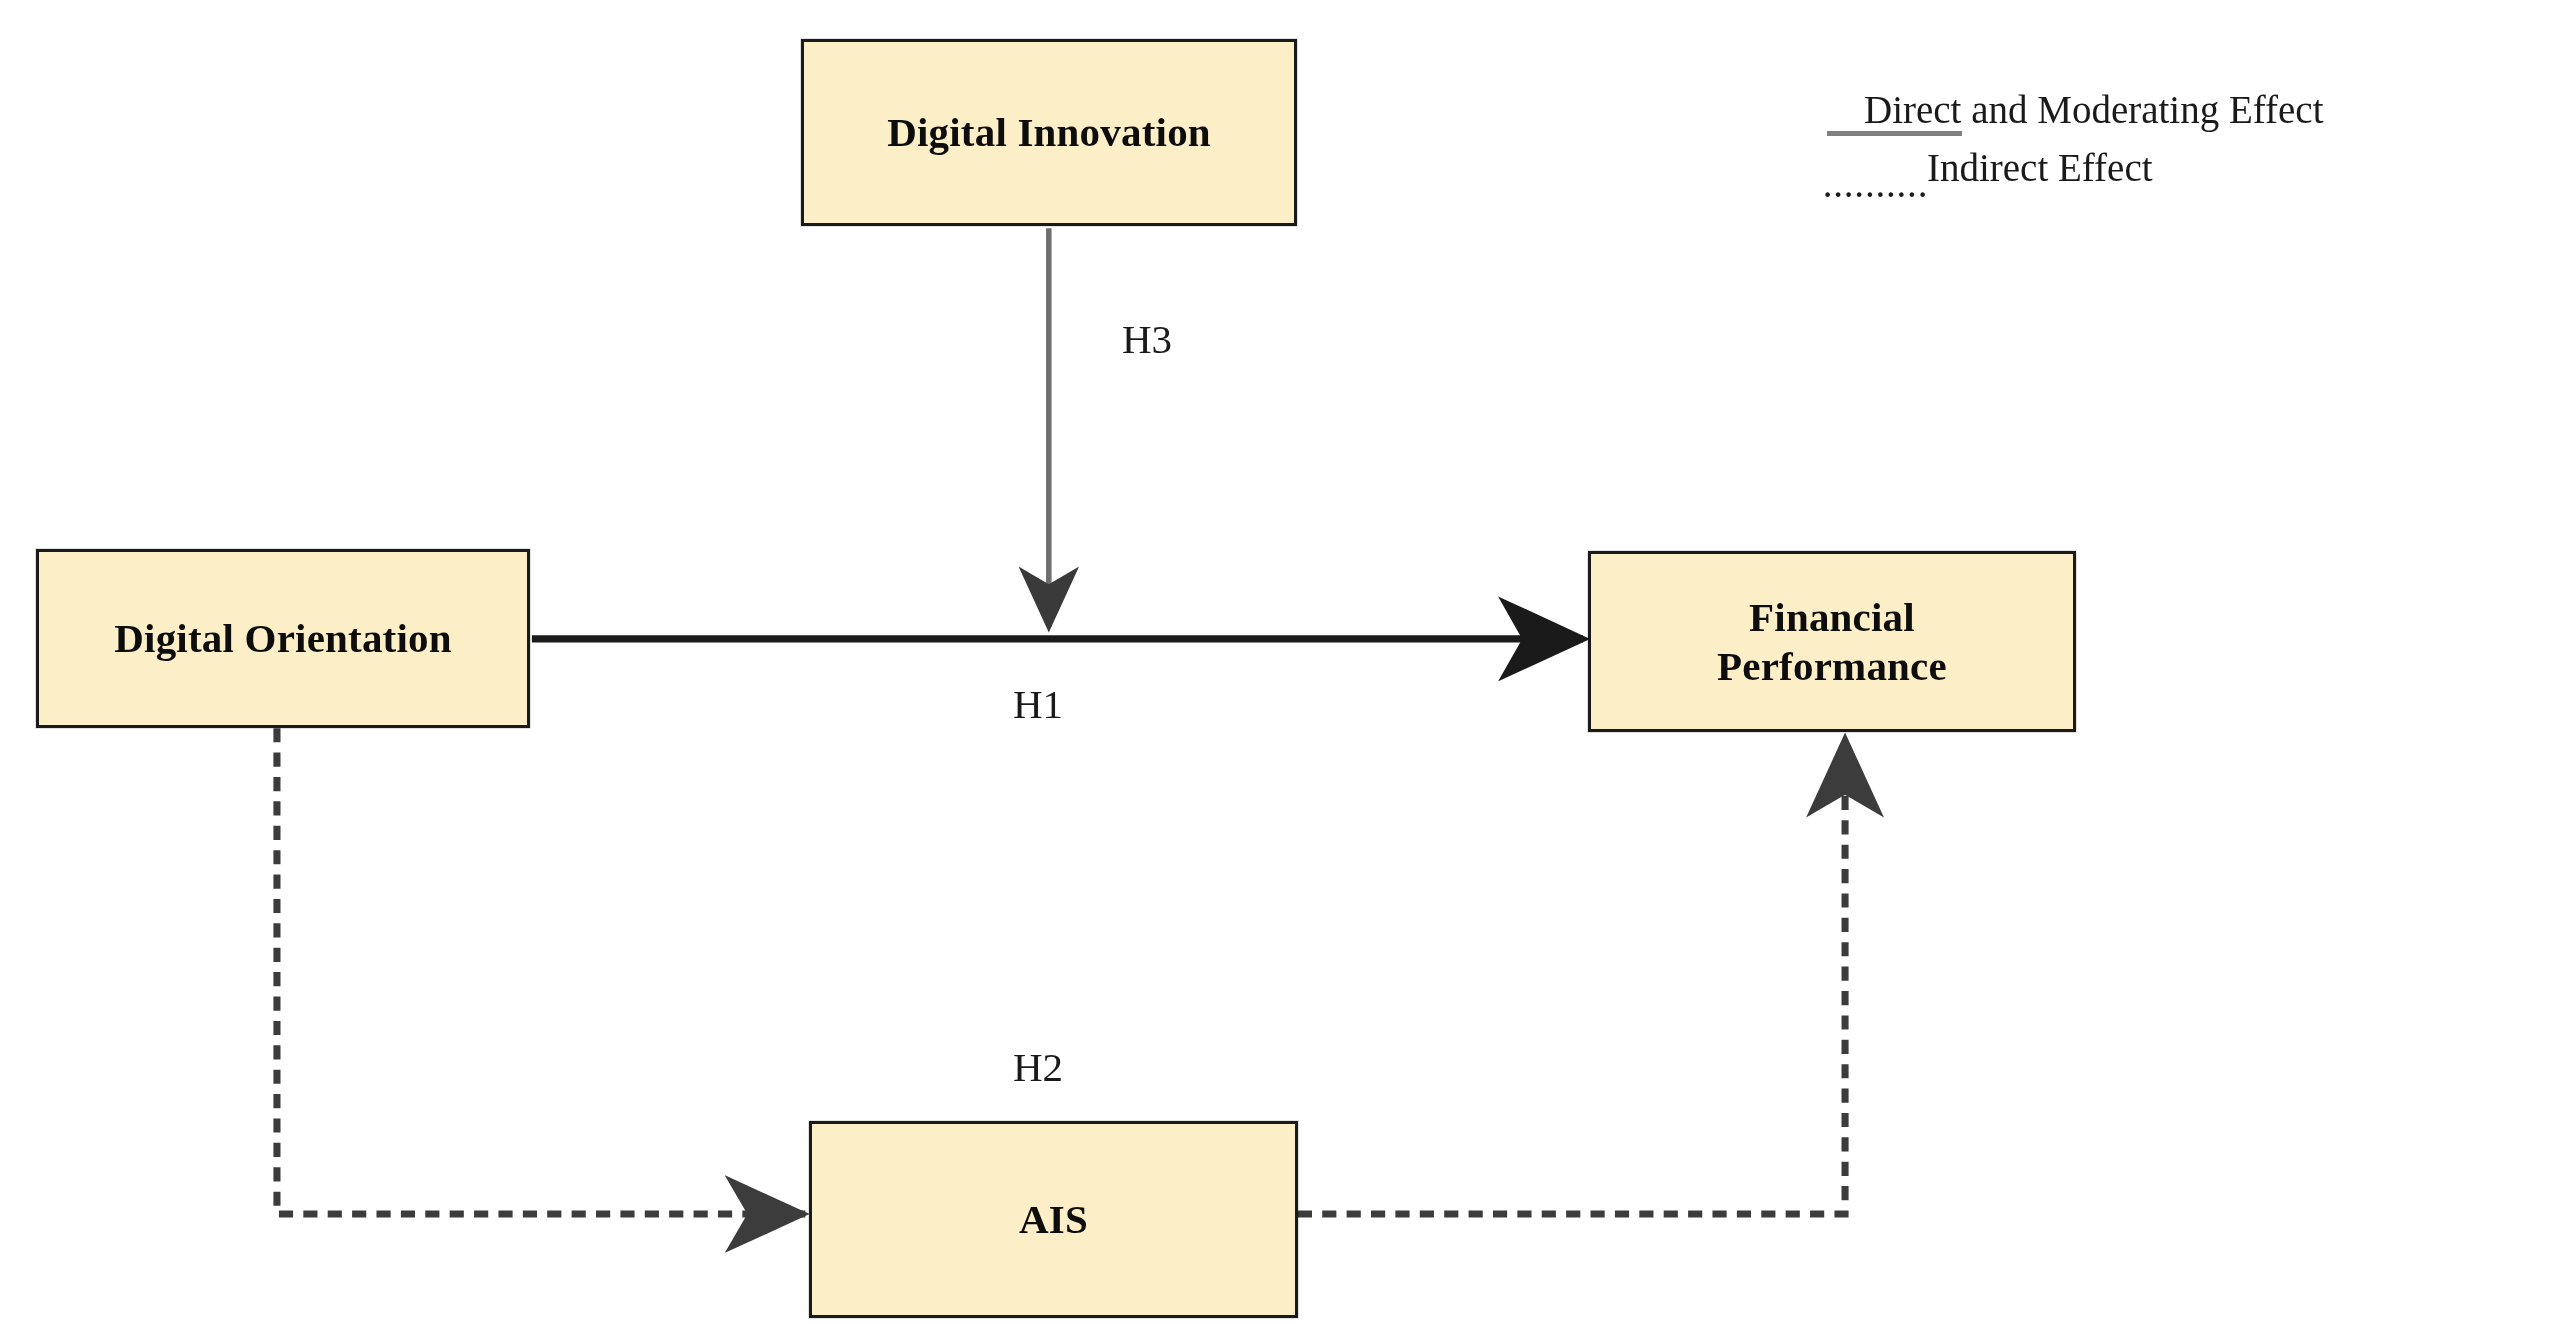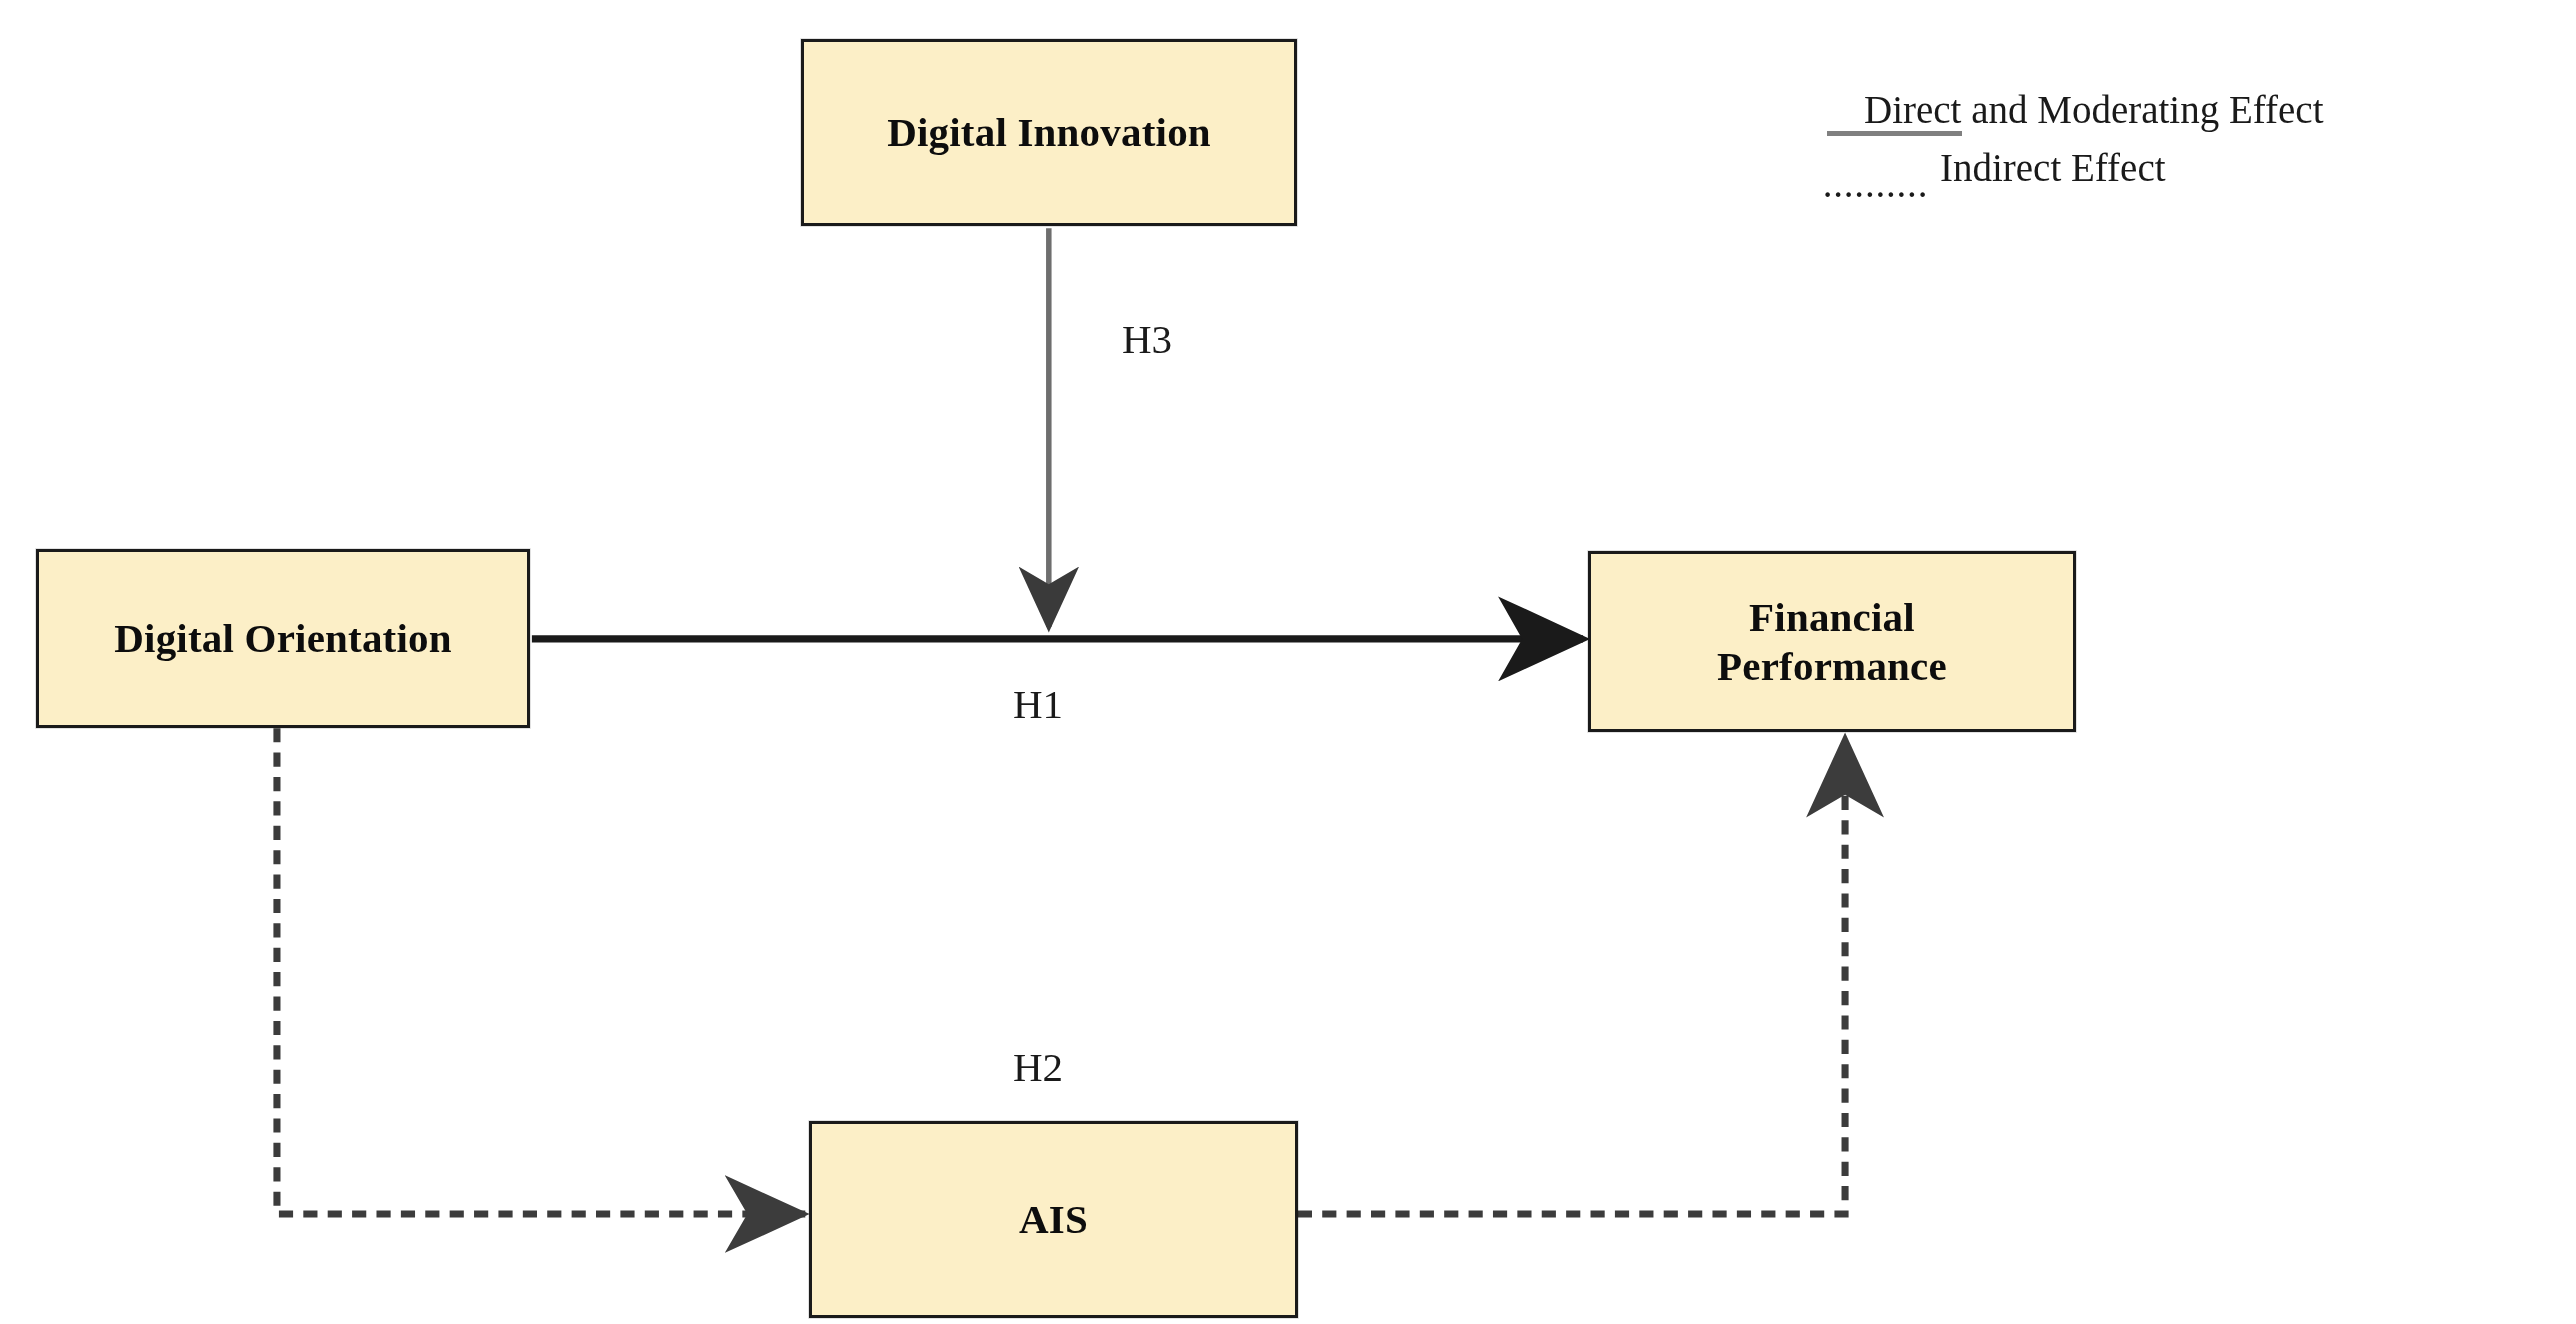--- a/index.html
+++ b/index.html
@@ -153,7 +153,7 @@
     </div>
     <div class="legend-row" id="legend-row-indirect">
       <span class="legend-dots">..........</span>
-      <span class="legend-text" style="left: 122px;">Indirect Effect</span>
+      <span class="legend-text" style="left: 109px;">Indirect Effect</span>
     </div>
   </div>
 

